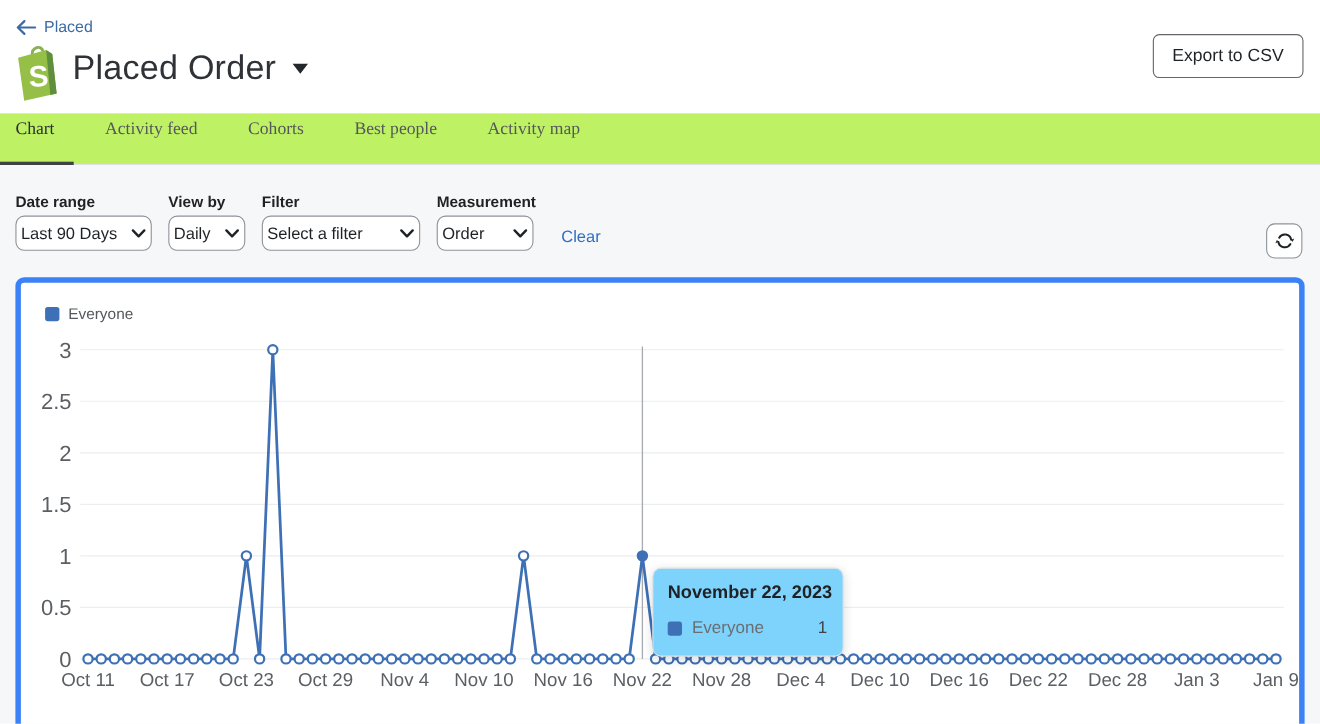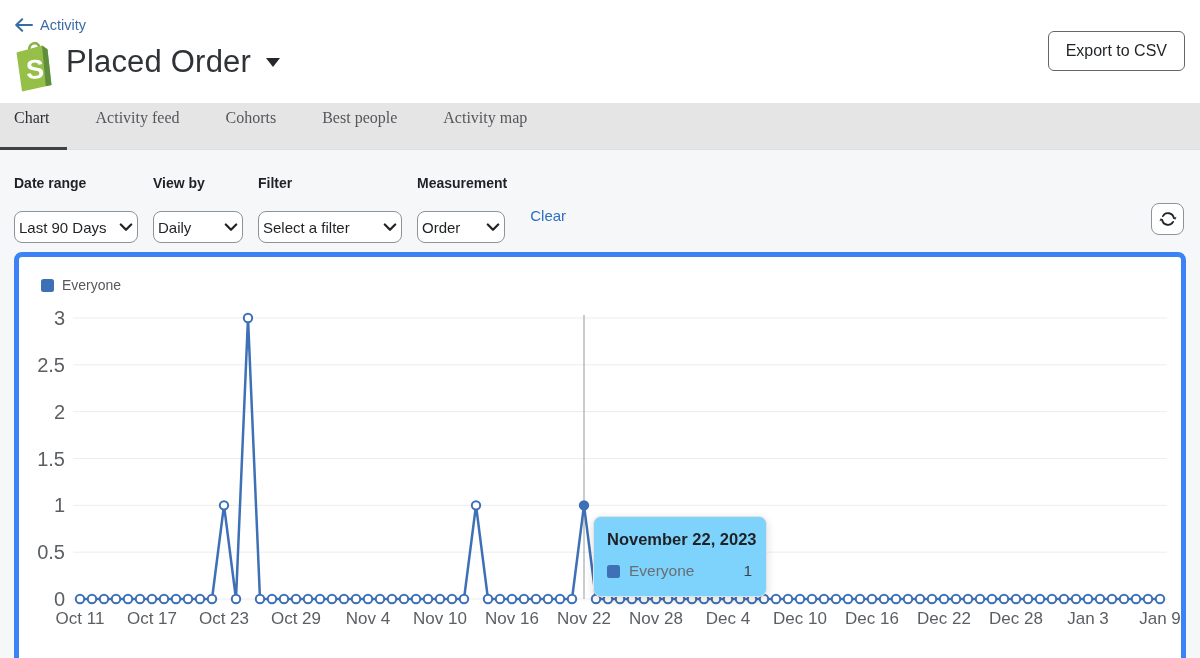--- a/index.html
+++ b/index.html
@@ -97,7 +97,7 @@
     <svg width="19" height="14" viewBox="0 0 19 14">
       <path d="M8.2 1.2 2.2 7l6 5.8 M2.5 7 H18" stroke="#3b6ba5" stroke-width="2" fill="none" stroke-linecap="round" stroke-linejoin="round"></path>
     </svg>
-    <span>Activity</span>
+    <span>Placed</span>
   </a>
 
   <svg class="app-logo" viewBox="0 0 50 56">

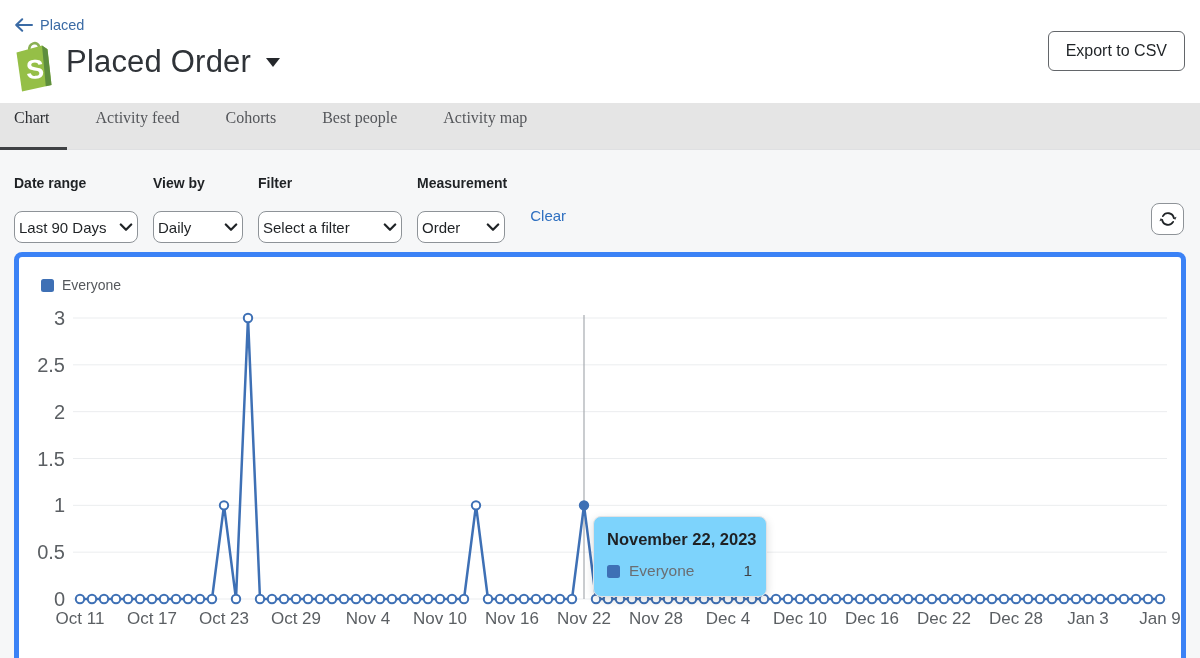--- a/index.html
+++ b/index.html
@@ -34,7 +34,7 @@
   }
 
   
-  .tabs-row { position:relative; height:47px; background:#e5e5e5; }
+  .tabs-row { position:relative; height:47px; background:#bef264; }
   .tabs { display:flex; gap:46px; padding-left:14px; padding-top:6px;
           font-family:"Liberation Serif", serif; font-size:16px; }
   .tab { color:#55575b; cursor:pointer; white-space:nowrap; }

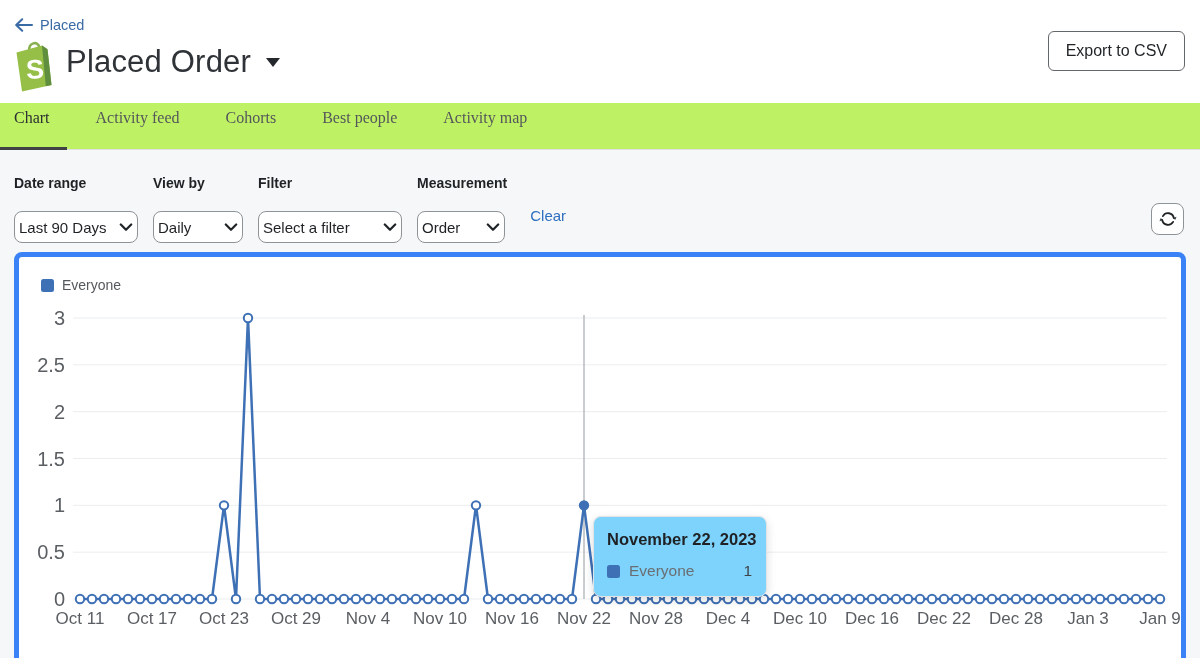--- a/index.html
+++ b/index.html
@@ -47,7 +47,7 @@
 
   .filterbar { position:relative; padding:25px 16px 0 14px; display:flex; align-items:flex-start; }
   .field { margin-right:15px; }
-  .field-label { font-size:14px; font-weight:700; color:#1f2225; margin-bottom:20px; white-space:nowrap; }
+  .field-label { font-size:14px; font-weight:700; color:#1f2225; margin-bottom:5px; white-space:nowrap; }
   .select-box {
     height:32px; background:#fff; border:1px solid #8e9398; border-radius:8px;
     display:flex; align-items:center; justify-content:space-between;

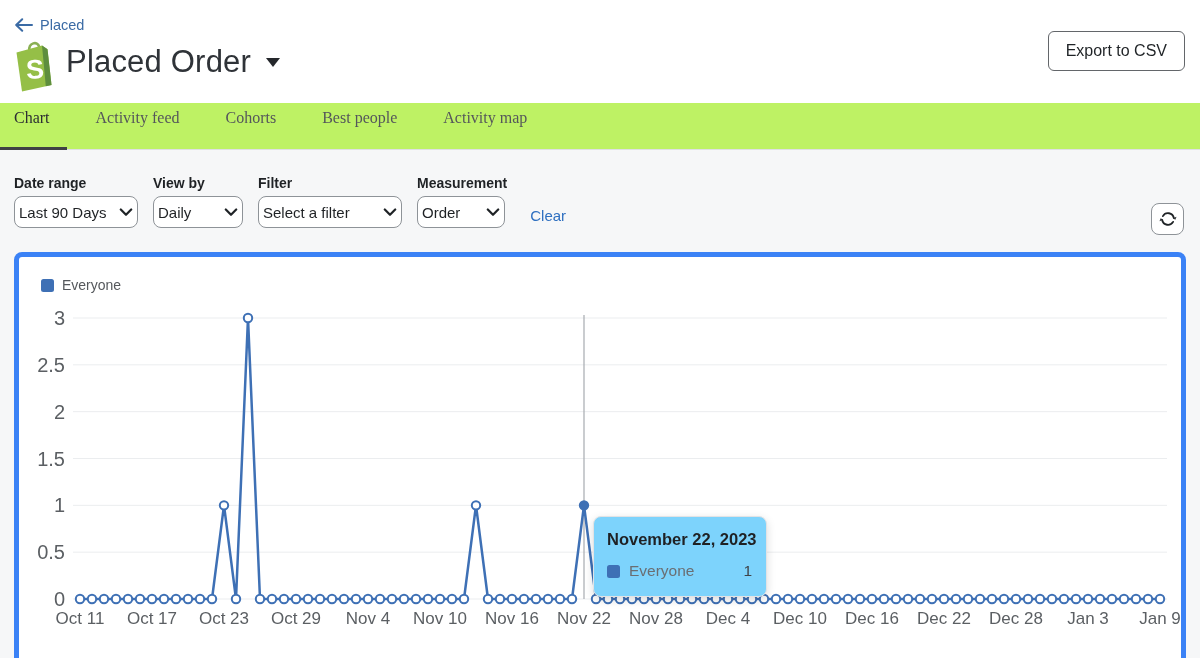--- a/index.html
+++ b/index.html
@@ -54,7 +54,7 @@
     padding:0 4px; font-size:15px; color:#1f2225; cursor:pointer; white-space:nowrap;
   }
   .sel-date   { width:124px; }
-  .sel-view   { width:90px; }
+  .sel-view   { width:70px; }
   .sel-filter { width:144px; }
   .sel-meas   { width:88px; }
   .chevron { flex:0 0 auto; margin-left:8px; display:block; }

